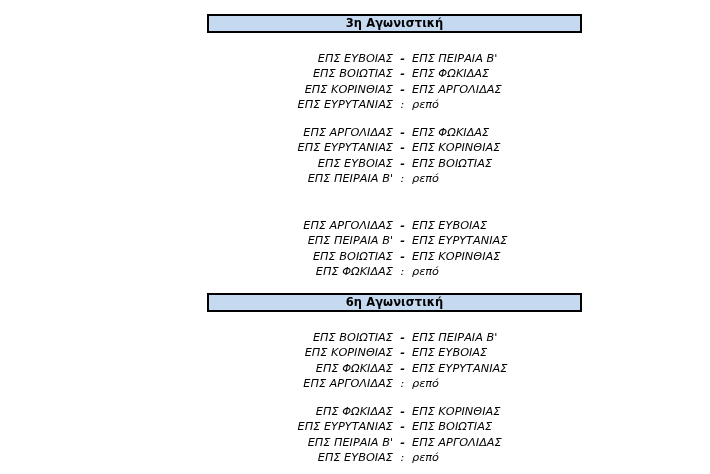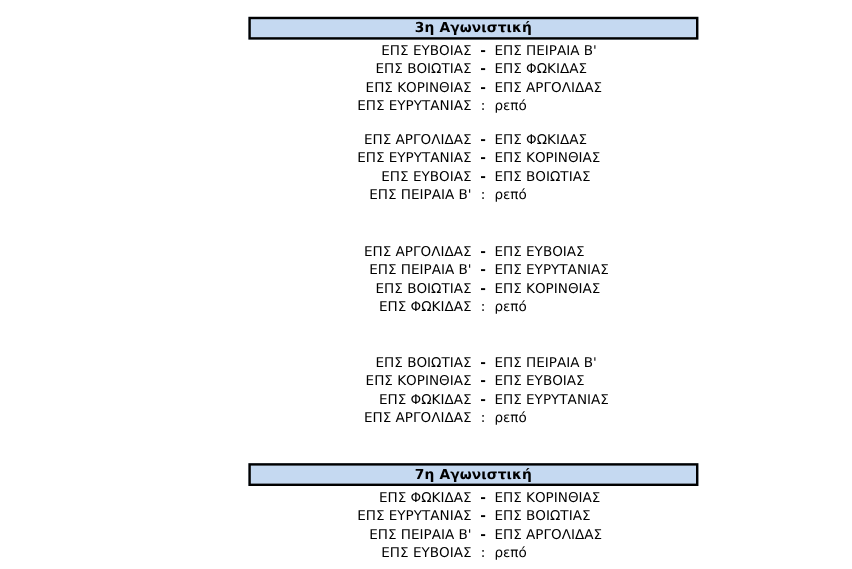--- a/index.html
+++ b/index.html
@@ -44,7 +44,8 @@
   }
 
   .md-rows {
-    margin-top: 2px;
+    margin-top: 18px;
+    font-style: italic;
   }
 
   .row {

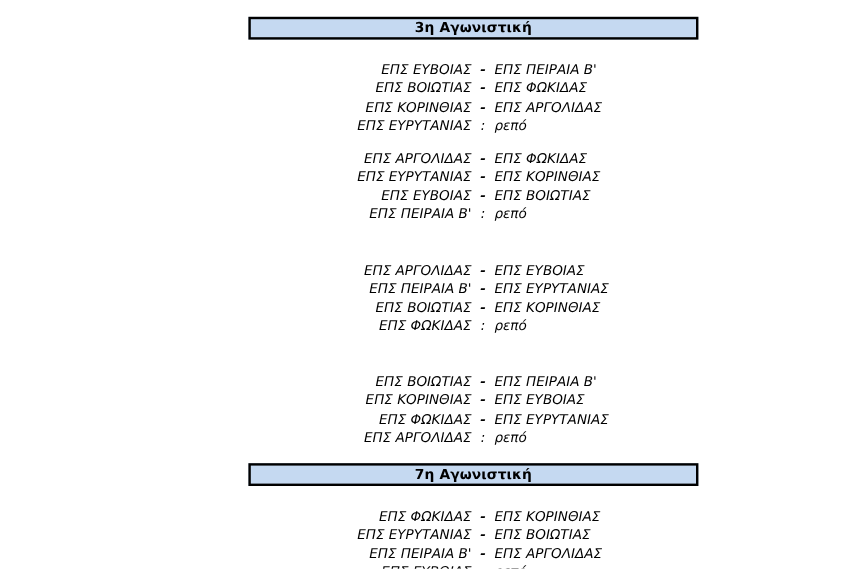--- a/index.html
+++ b/index.html
@@ -160,6 +160,7 @@
       </div>
     </div>
     <div class="matchday" style="top: 293px;">
+      <div class="md-header">6η Αγωνιστική</div>
       <div class="md-rows">
         <div class="row">
           <span class="team-home">ΕΠΣ ΒΟΙΩΤΙΑΣ</span>

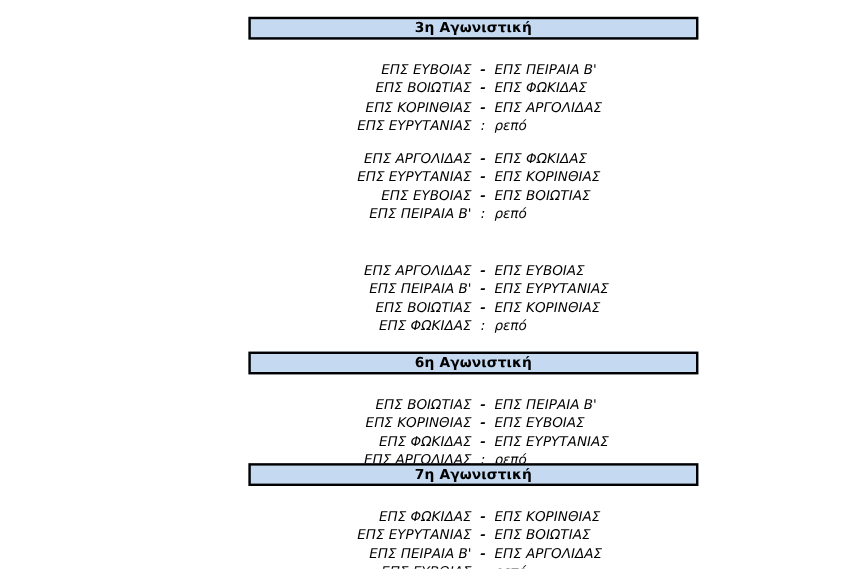--- a/index.html
+++ b/index.html
@@ -185,7 +185,6 @@
       </div>
     </div>
     <div class="matchday" style="top: 386px;">
-      <div class="md-header">7η Αγωνιστική</div>
       <div class="md-rows">
         <div class="row">
           <span class="team-home">ΕΠΣ ΦΩΚΙΔΑΣ</span>

